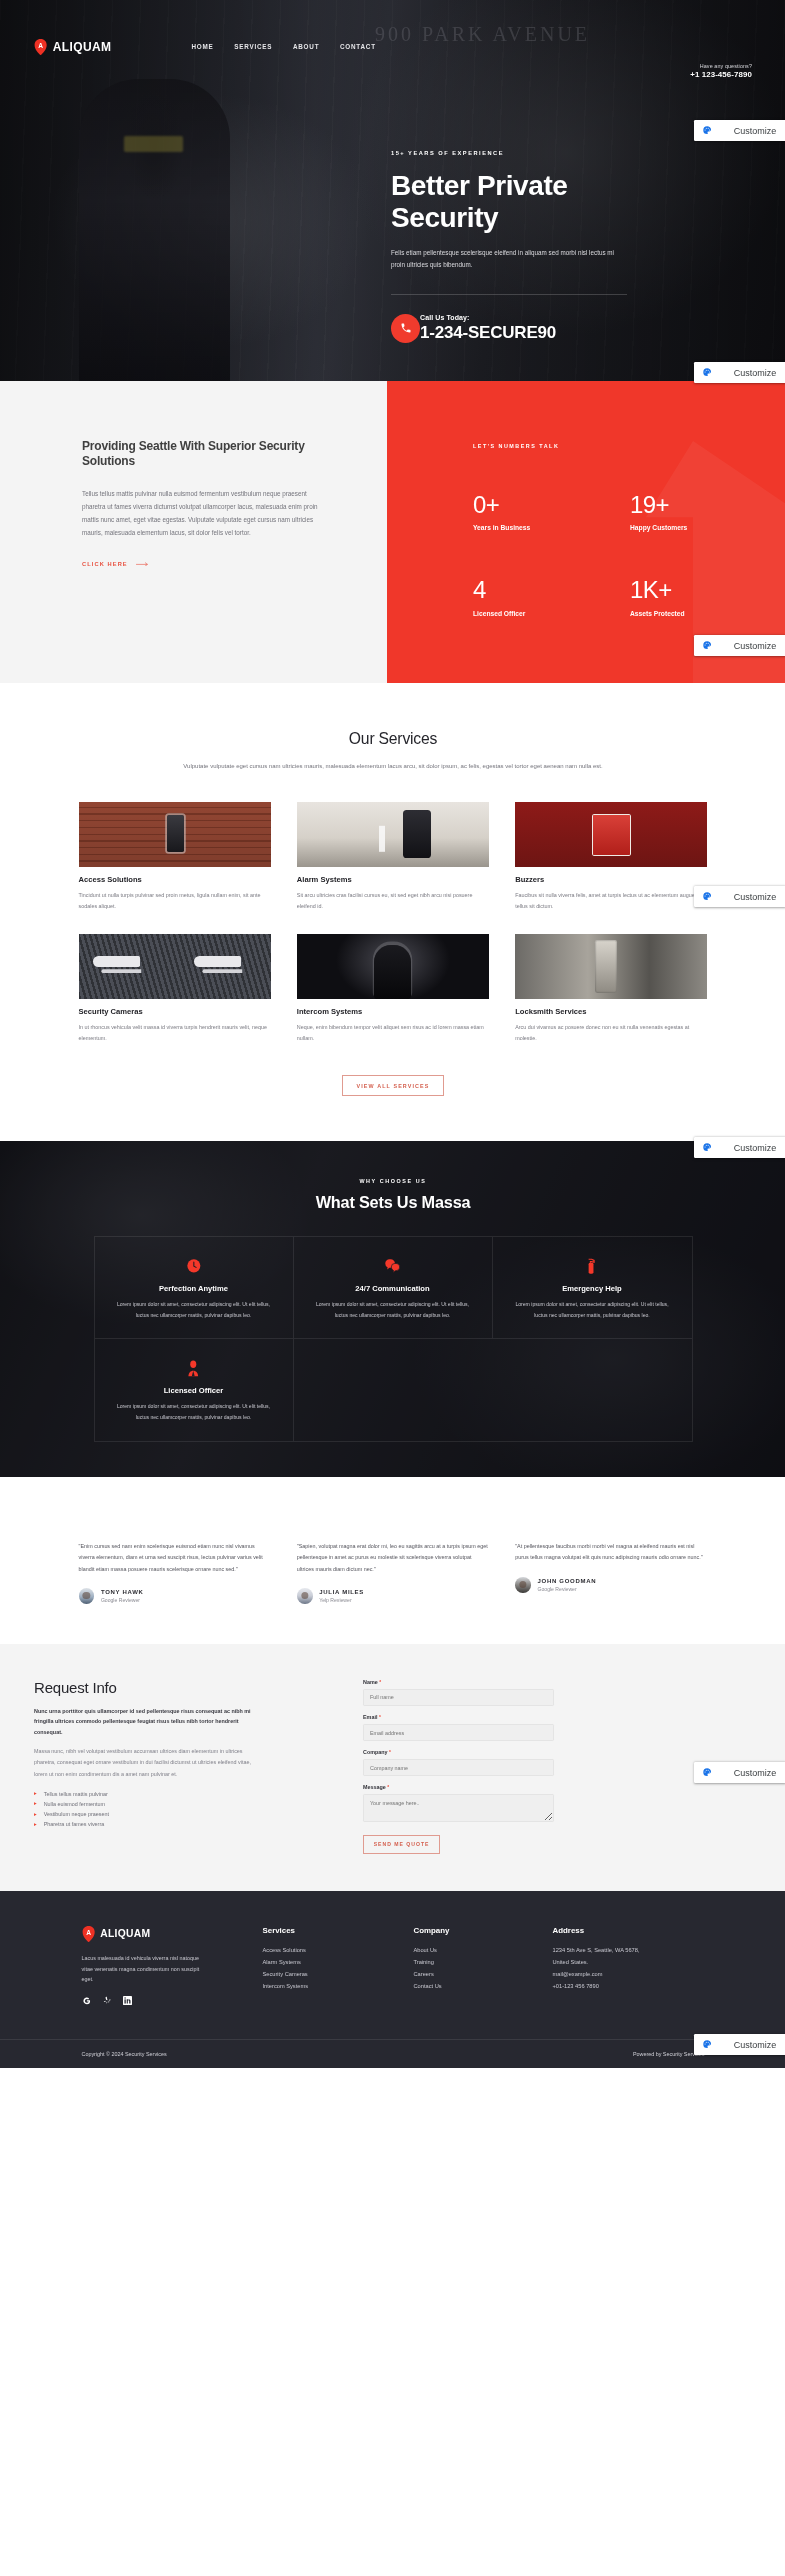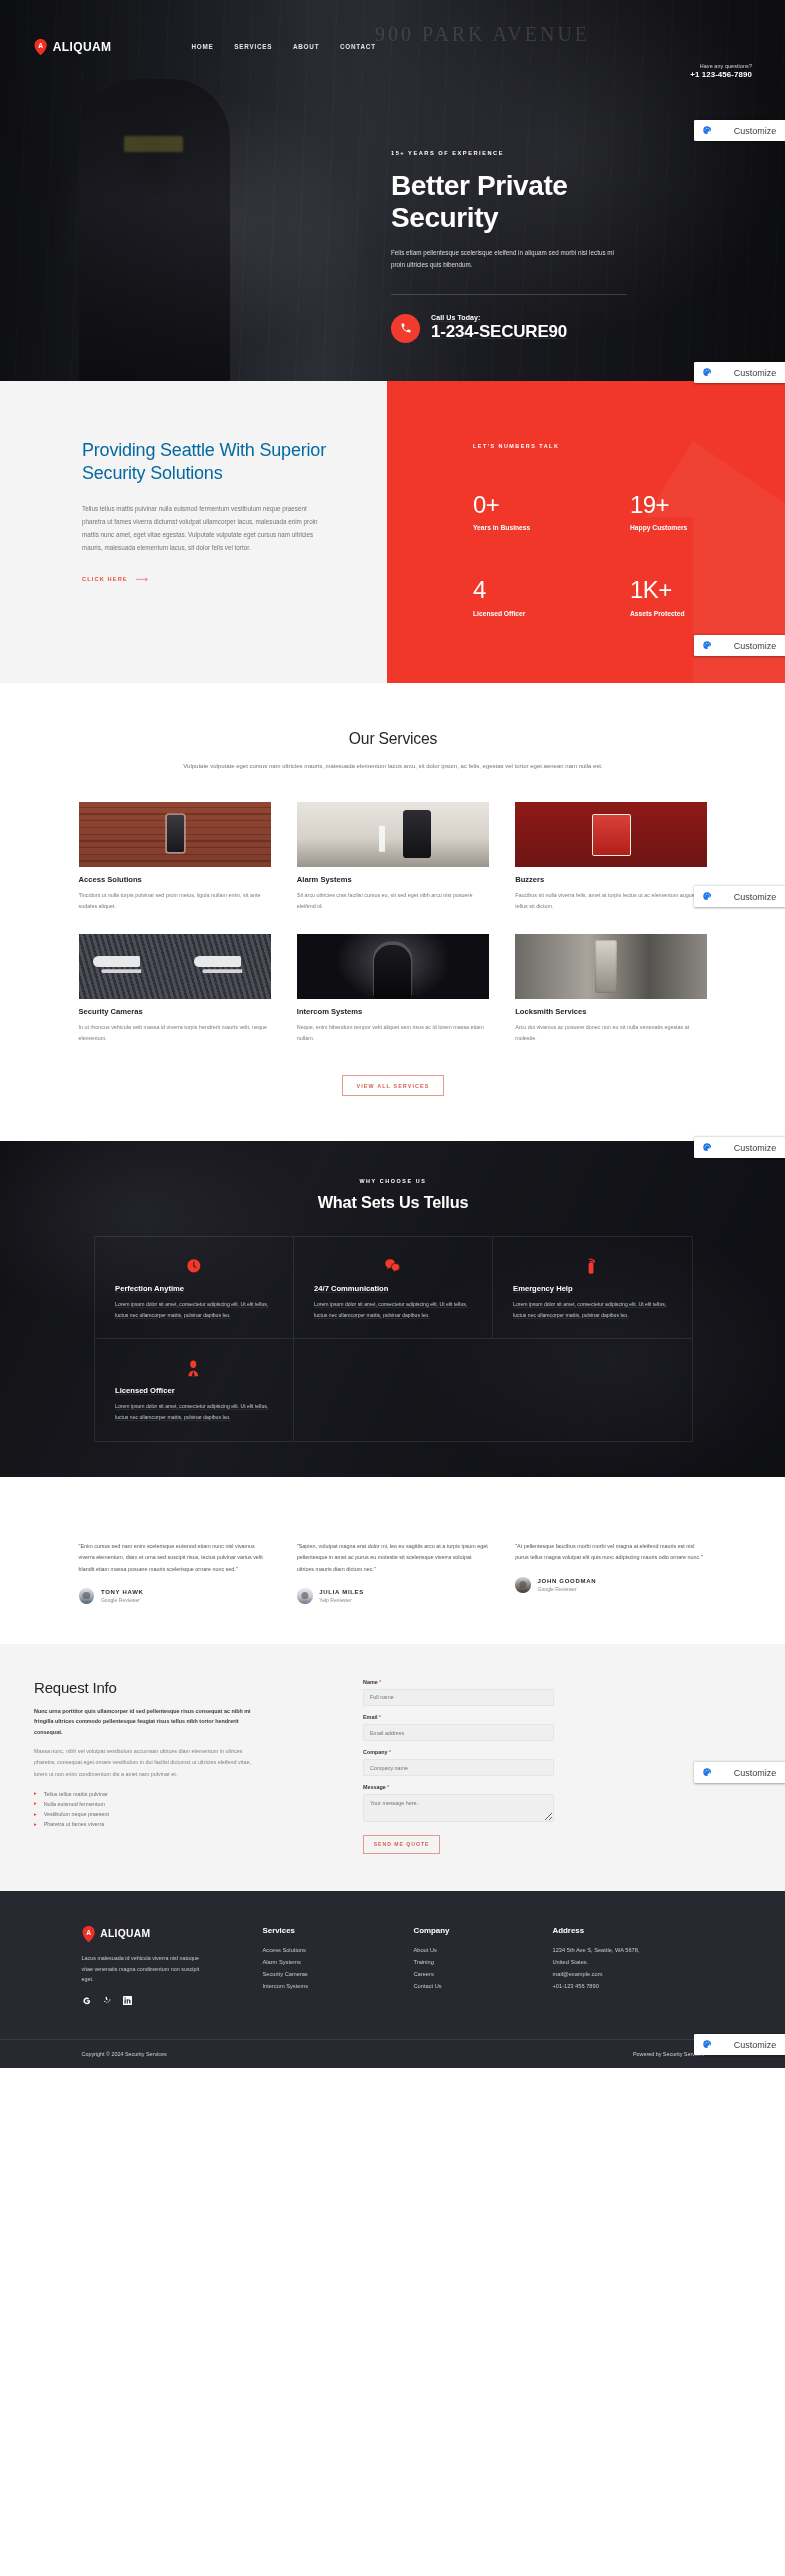--- a/index.html
+++ b/index.html
@@ -94,7 +94,7 @@
     color:#dcdce0; font-size:6.3px; line-height:1.95; margin-top:12px; max-width:236px;
   }
   .hero-divider { width:236px; height:0.6px; background:rgba(255,255,255,.18); margin:22px 0 0 0; }
-  .call-row { display:flex; align-items:center; gap:11px; margin-top:19.3px;text-decoration:underline; }
+  .call-row { display:flex; align-items:flex-end; margin-top:19.3px; }
   .call-circle {
     width:29px;height:29px;border-radius:50%;background:#f03b2d;
     display:flex;align-items:center;justify-content:center;flex:none;

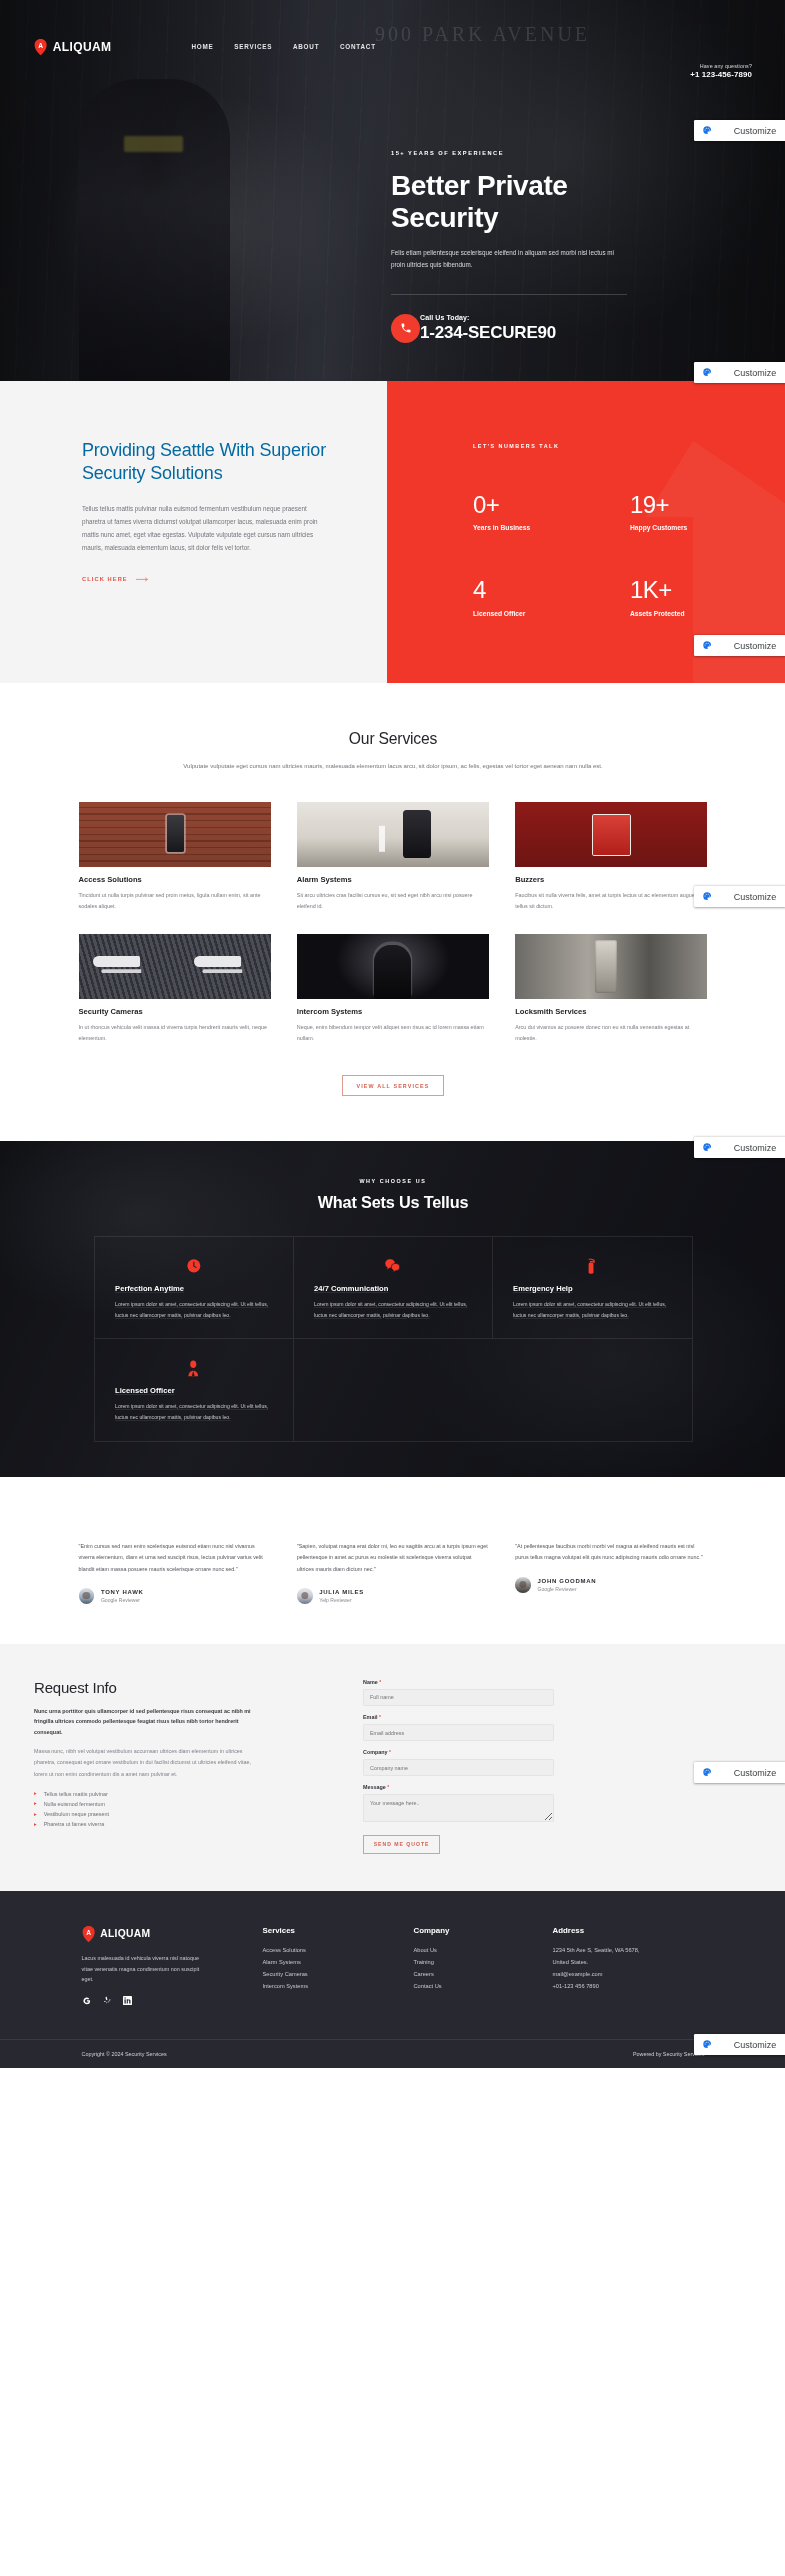--- a/index.html
+++ b/index.html
@@ -106,7 +106,7 @@
   .about-wrap { display:flex; background:#f4f4f4; height:302px; }
   .about-left { width:387px; padding:58px 42px 0 82px; }
   .about-h2 {
-    font-size:18px; line-height:1.28; font-weight:normal; color:#0369a1; letter-spacing:-0.2px;
+    font-size:12px; line-height:1.28; font-weight:bold; color:#404040; letter-spacing:-0.2px;
   }
   .about-p {
     margin-top:17px; color:#74747c; font-size:6.3px; line-height:2.08; max-width:248px;

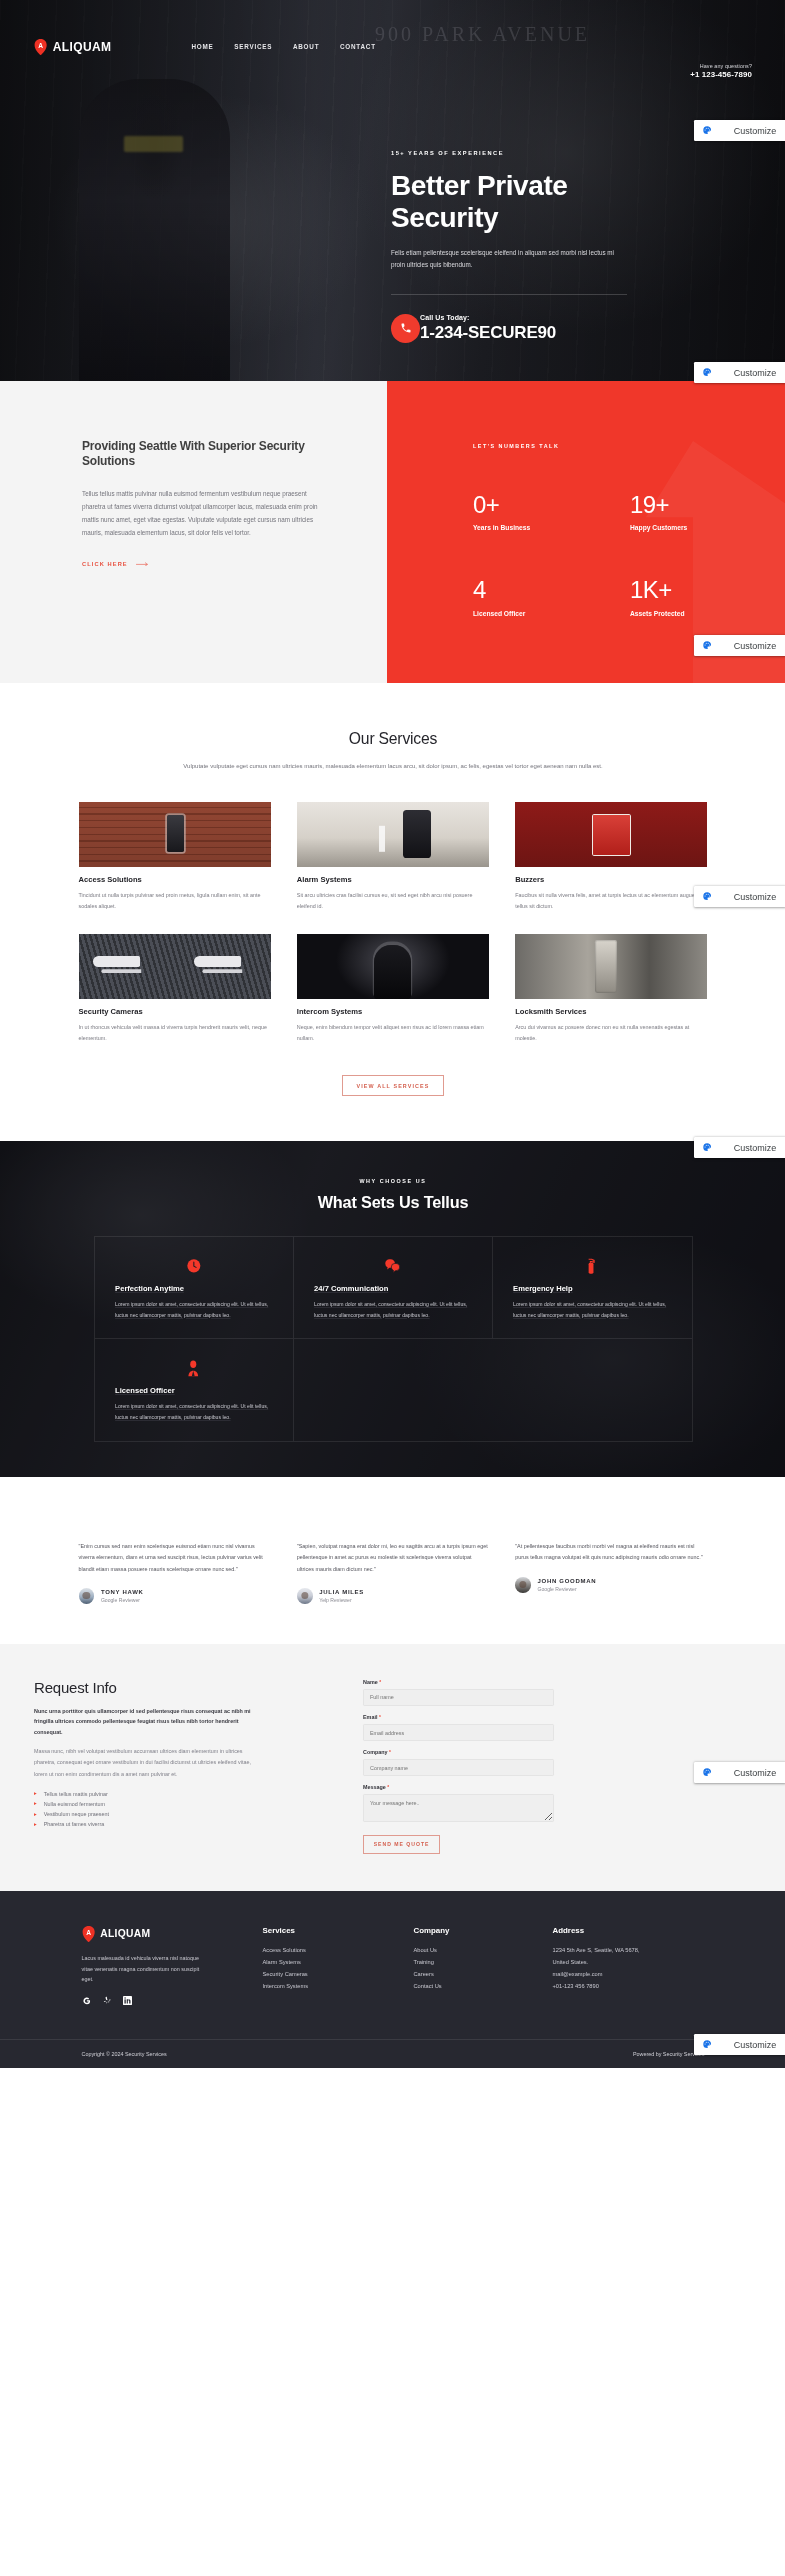--- a/index.html
+++ b/index.html
@@ -492,7 +492,7 @@
     <div class="why-bg"></div>
     <div class="why-inner">
       <div class="why-eyebrow">WHY CHOOSE US</div>
-      <h2 class="why-title">What Sets Us Tellus</h2>
+      <h2 class="why-title">What Sets Us Massa</h2>
       <div class="feat-grid">
 
         <div class="feat">

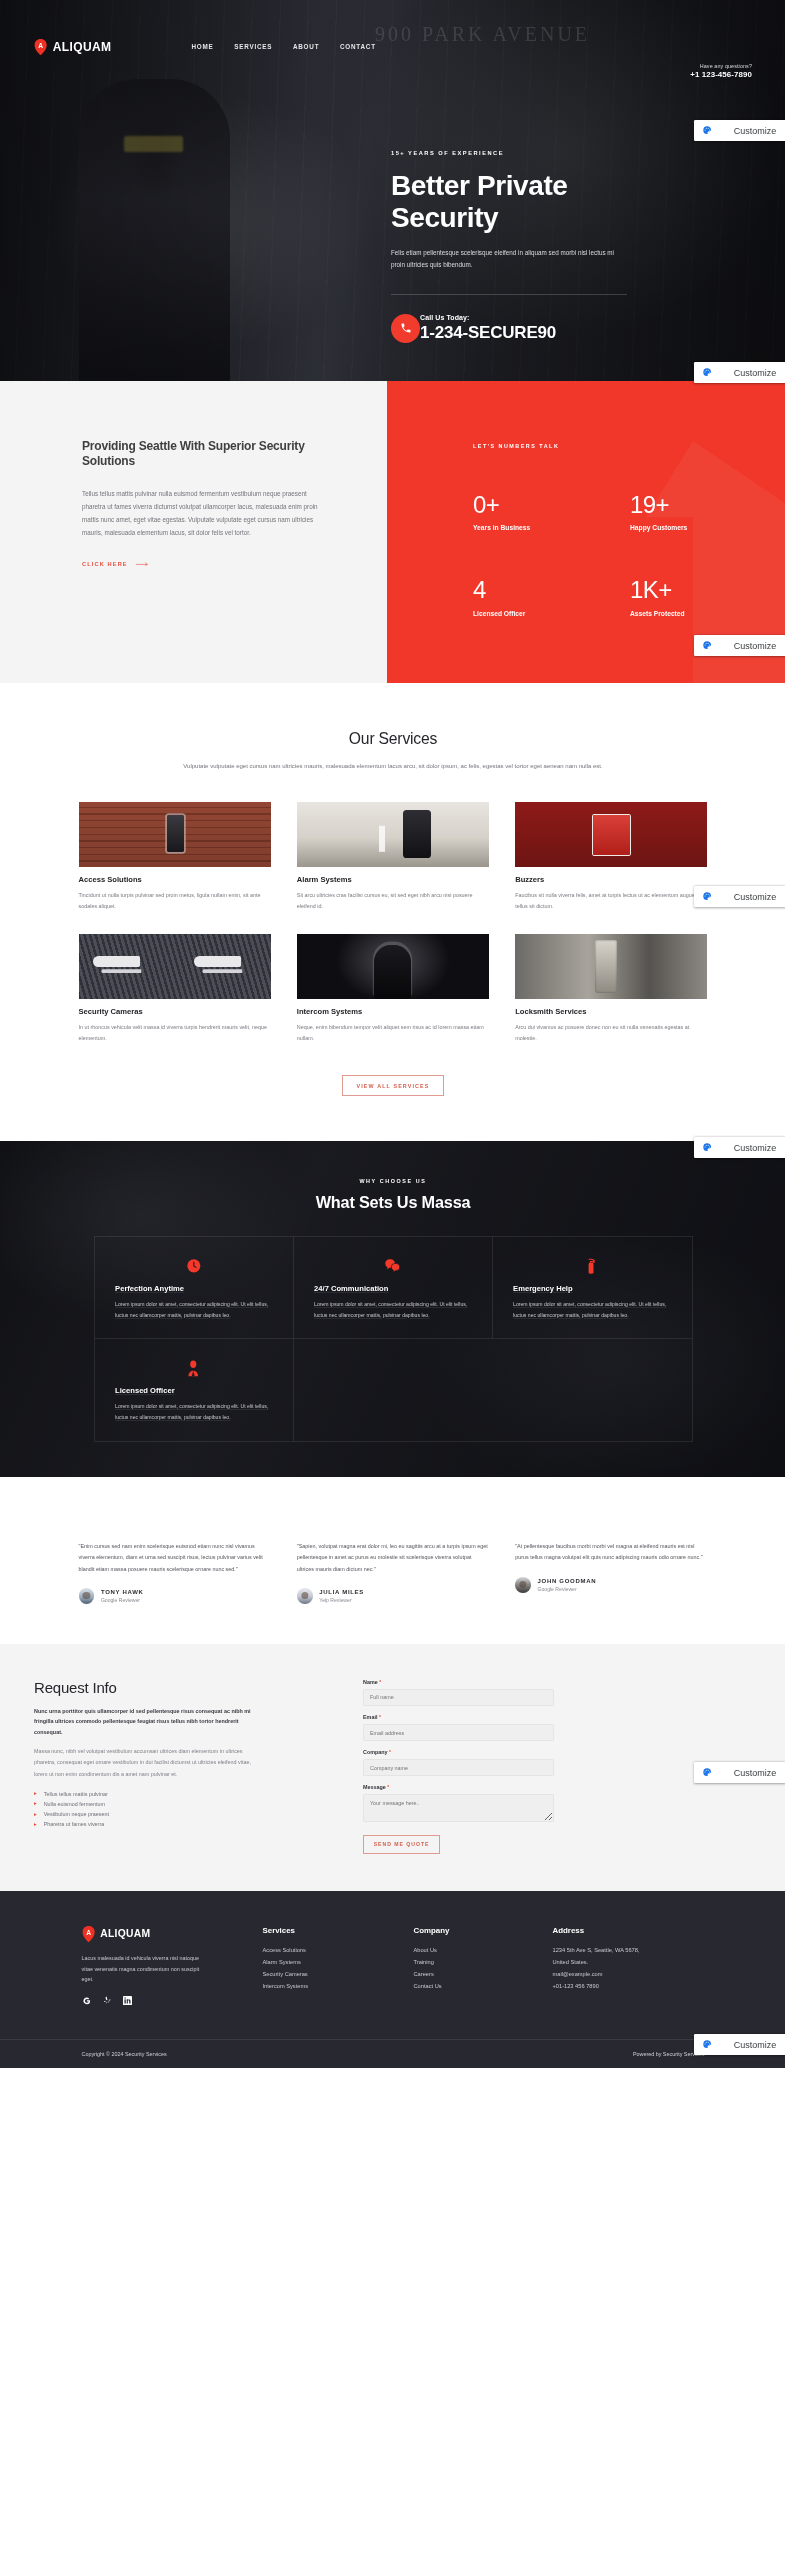--- a/index.html
+++ b/index.html
@@ -224,10 +224,9 @@
     border:0.6px solid rgba(255,255,255,.09);
   }
   .feat {
-    padding:20.6px 20.6px 18px 20.6px; text-align:left;
+    padding:20.6px 20.6px 18px 20.6px; text-align:center;
     border-right:0.6px solid rgba(255,255,255,.09);
     border-bottom:0.6px solid rgba(255,255,255,.09);
-    text-decoration:underline;
   }
   .feat:nth-child(3n) { border-right:none; }
   .feat:nth-child(n+4) { border-bottom:none; }

